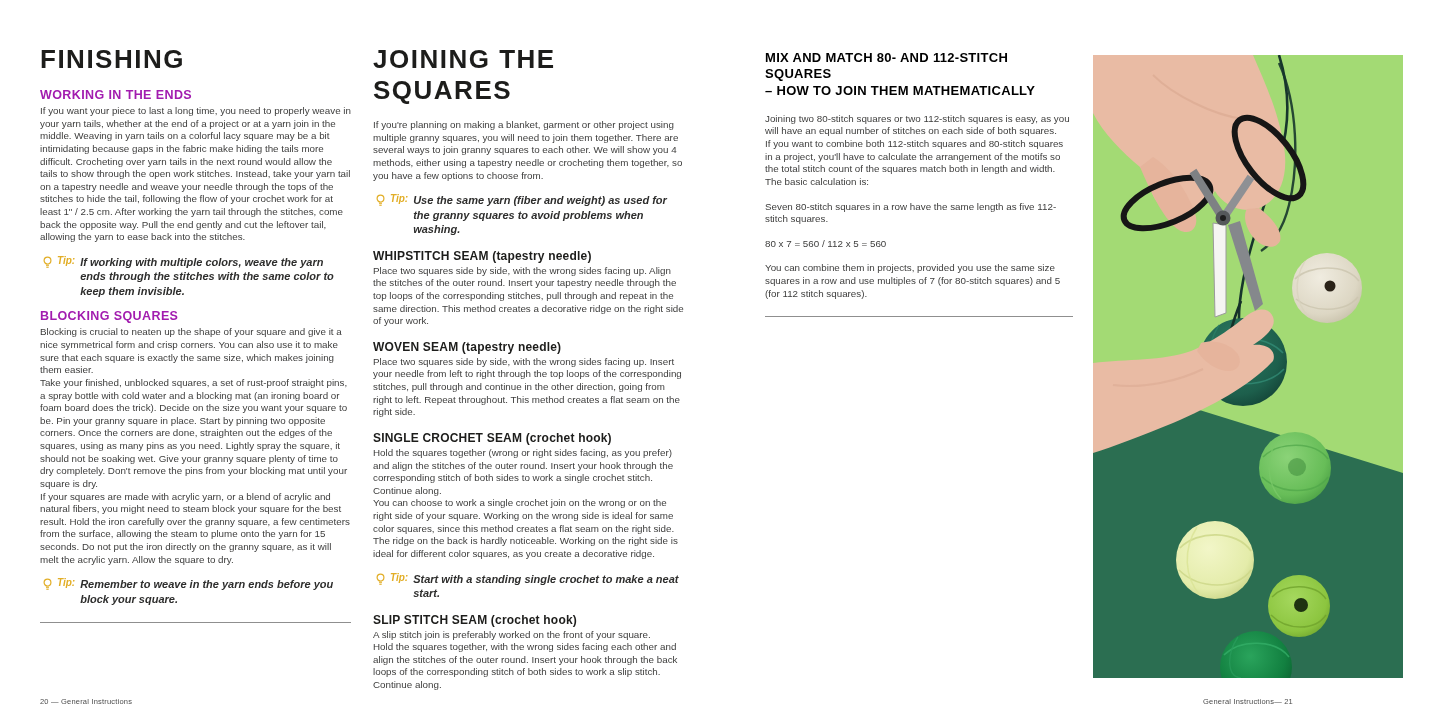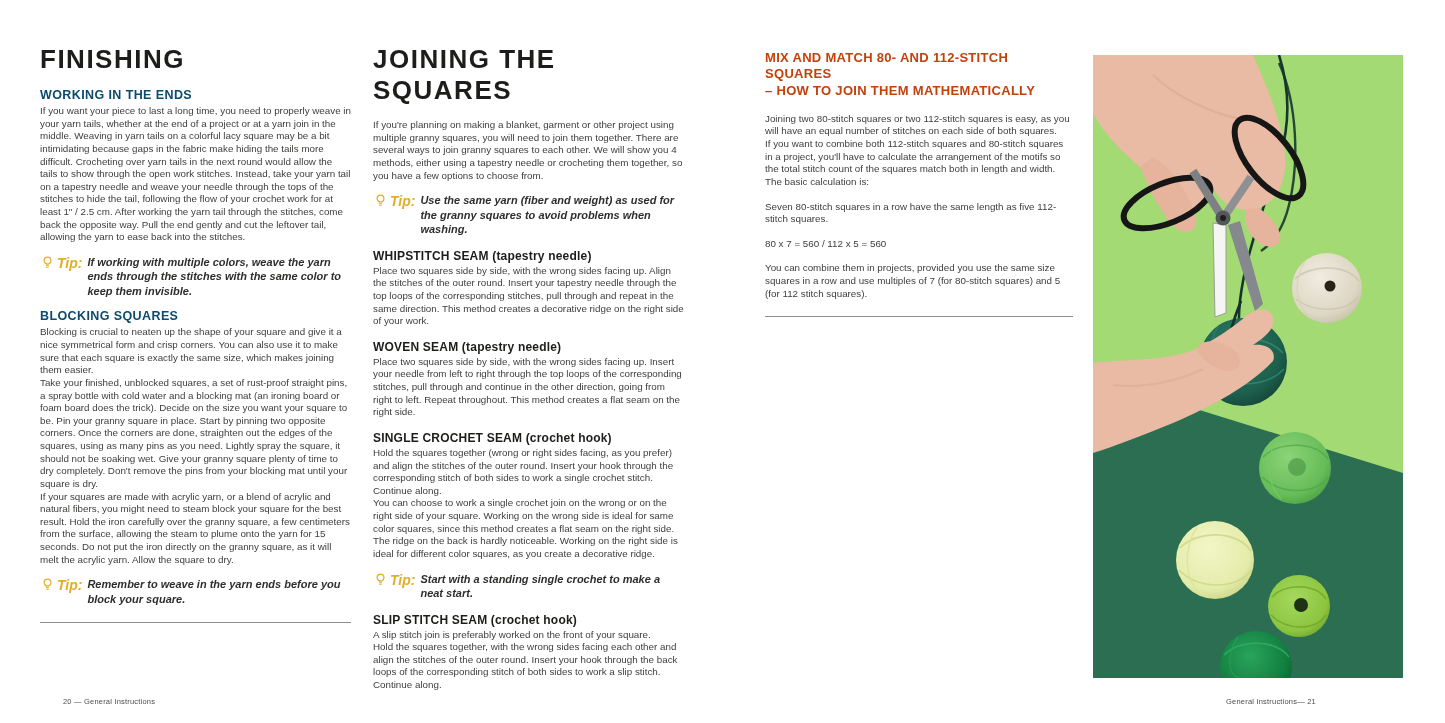--- a/index.html
+++ b/index.html
@@ -21,7 +21,7 @@
   }
   h2.seam-head { font-size:12px; font-weight:700; color:#1d1d1b; margin:12px 0 2px 0; letter-spacing:.2px; }
   h2.right-head {
-    font-size:13px; font-weight:700; color:#c2410c; line-height:1.25; letter-spacing:.3px;
+    font-size:13px; font-weight:700; color:#000000; line-height:1.25; letter-spacing:.3px;
     margin-bottom:14px;
   }
   p.body {

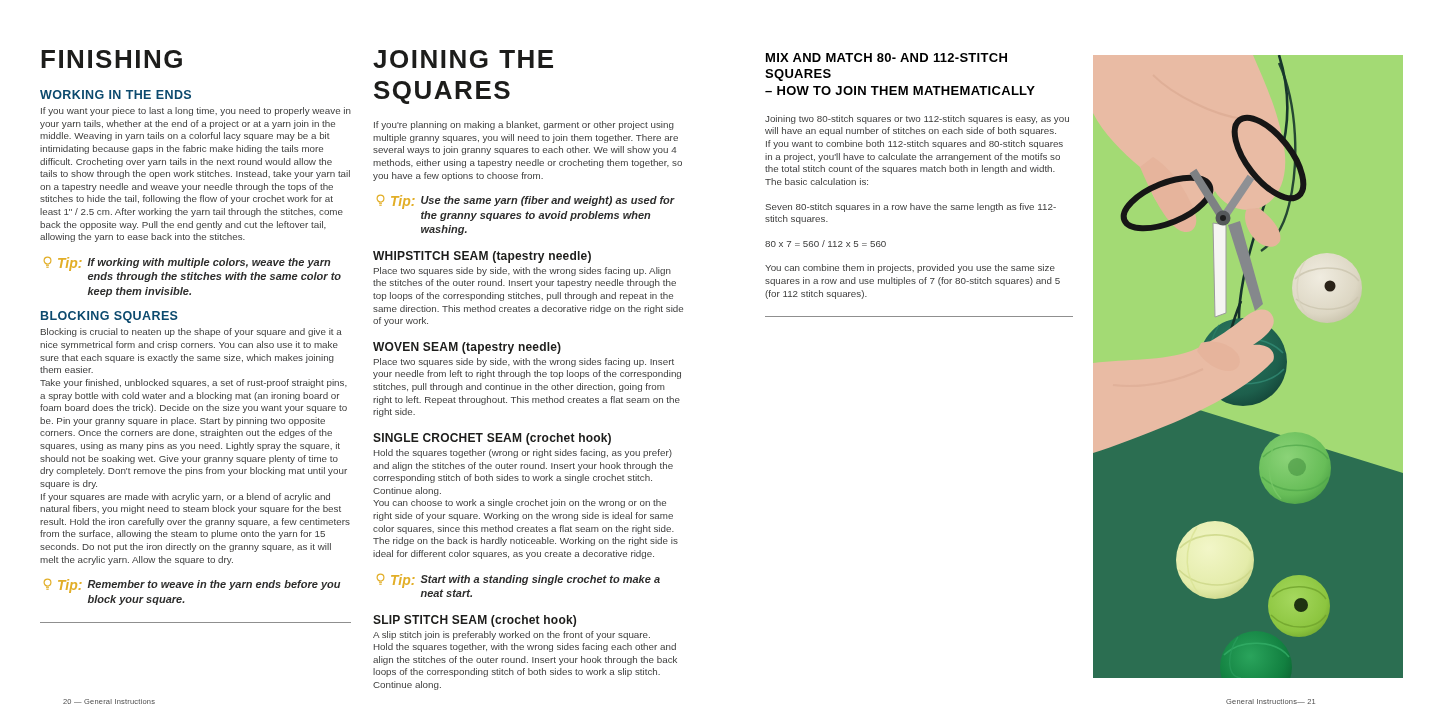--- a/index.html
+++ b/index.html
@@ -16,7 +16,7 @@
     margin-bottom:13px;
   }
   h2.section-head {
-    font-size:12.5px; font-weight:700; letter-spacing:.4px; color:#0c4a6e;
+    font-size:12.5px; font-weight:700; letter-spacing:.4px; color:#a21caf;
     margin-bottom:3px; margin-top:0;
   }
   h2.seam-head { font-size:12px; font-weight:700; color:#1d1d1b; margin:12px 0 2px 0; letter-spacing:.2px; }

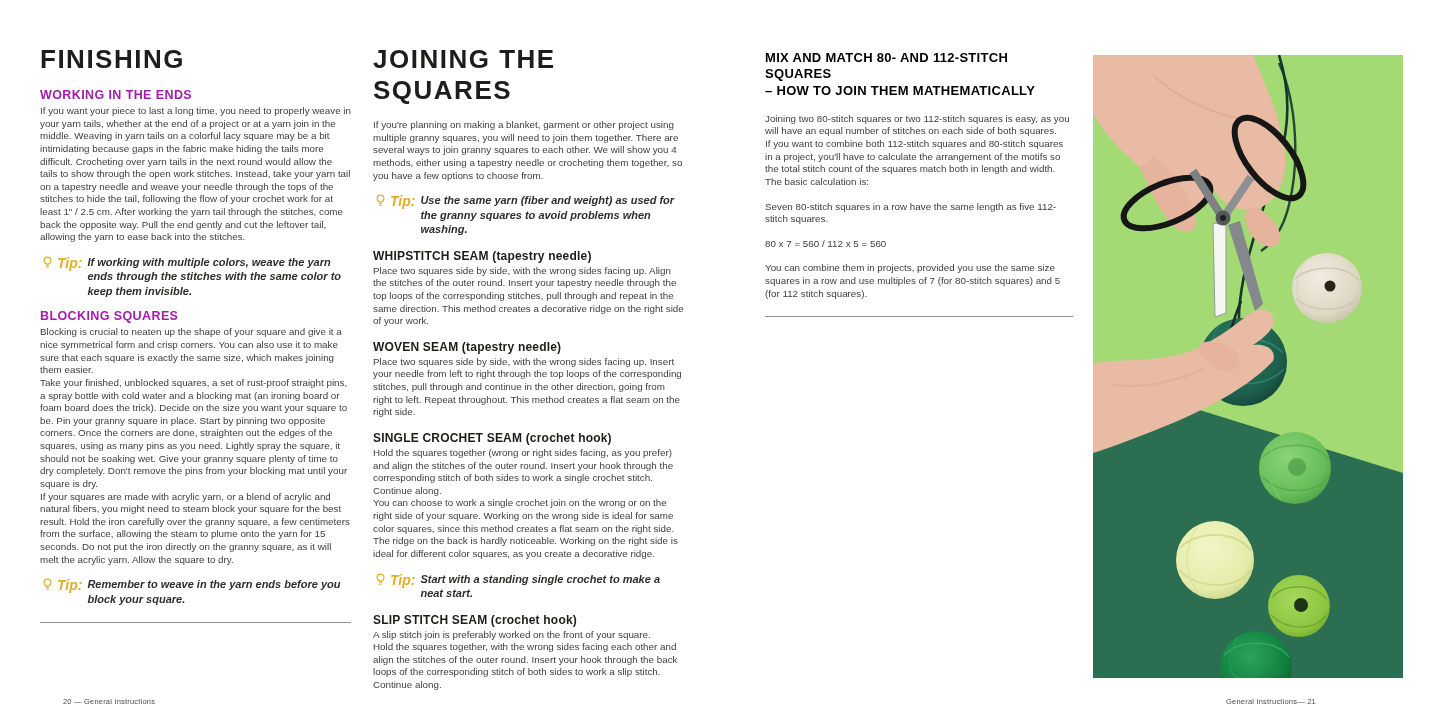--- a/index.html
+++ b/index.html
@@ -32,7 +32,7 @@
   .tip { display:flex; align-items:flex-start; margin:11px 0 11px 2px; }
   .tip .bulb { flex:0 0 11px; margin-top:1px; }
   .tip .tip-label {
-    color:#e2ae27; font-weight:700; font-style:italic; font-size:14px;
+    color:#e2ae27; font-weight:700; font-style:italic; font-size:10px;
     margin:0 5px 0 4px; white-space:nowrap;
   }
   .tip .tip-text {

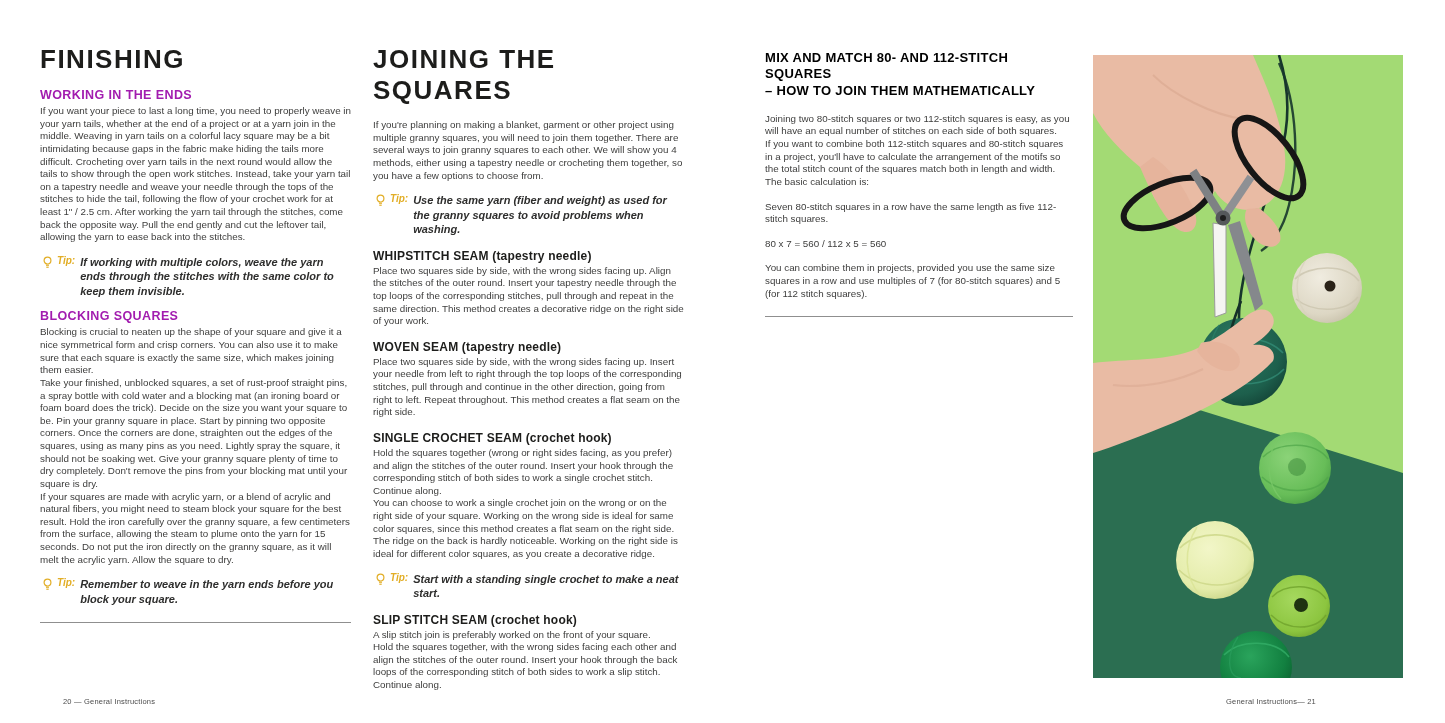--- a/index.html
+++ b/index.html
@@ -42,7 +42,7 @@
   .rule { border:none; border-top:1px solid #8f8f8f; margin-top:16px; }
 
   .footer {
-    position:absolute; top:697px; font-size:7.5px; color:#4c4c4c; letter-spacing:.2px;margin-left:23px;
+    position:absolute; top:697px; font-size:7.5px; color:#4c4c4c; letter-spacing:.2px;
   }
   .footer-left { left:40px; }
   .footer-right { left:1093px; width:310px; text-align:center; }

